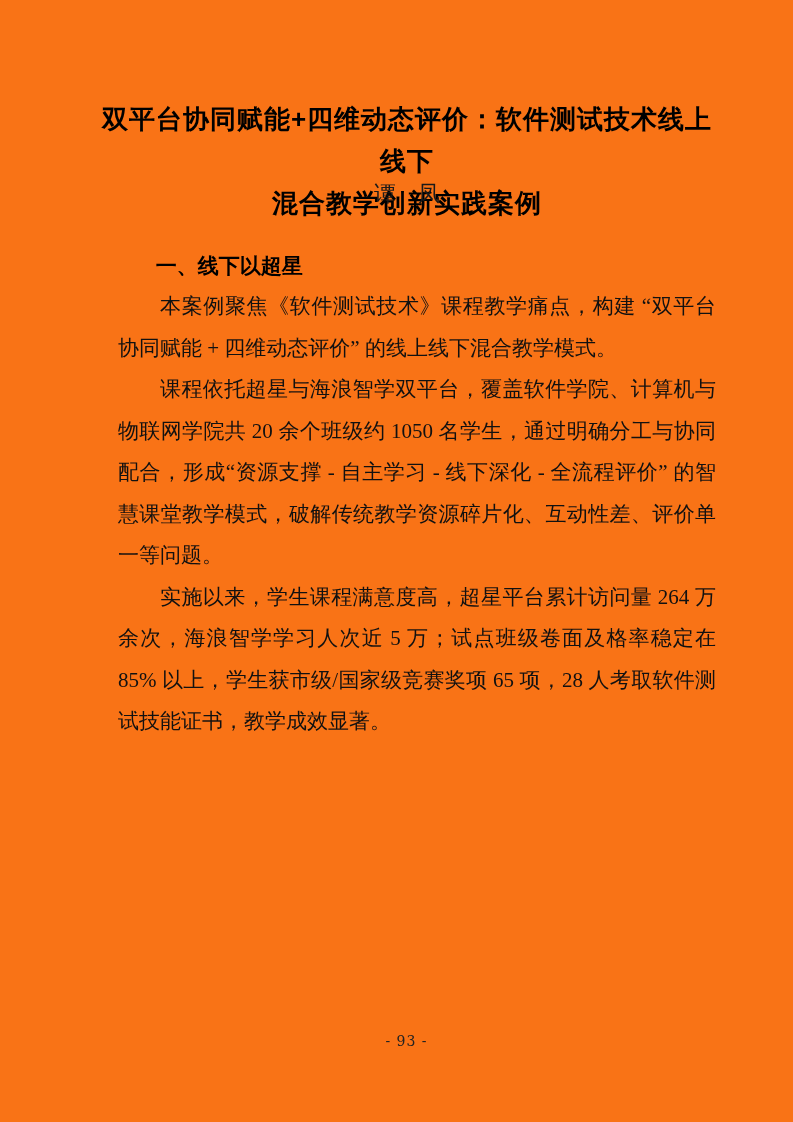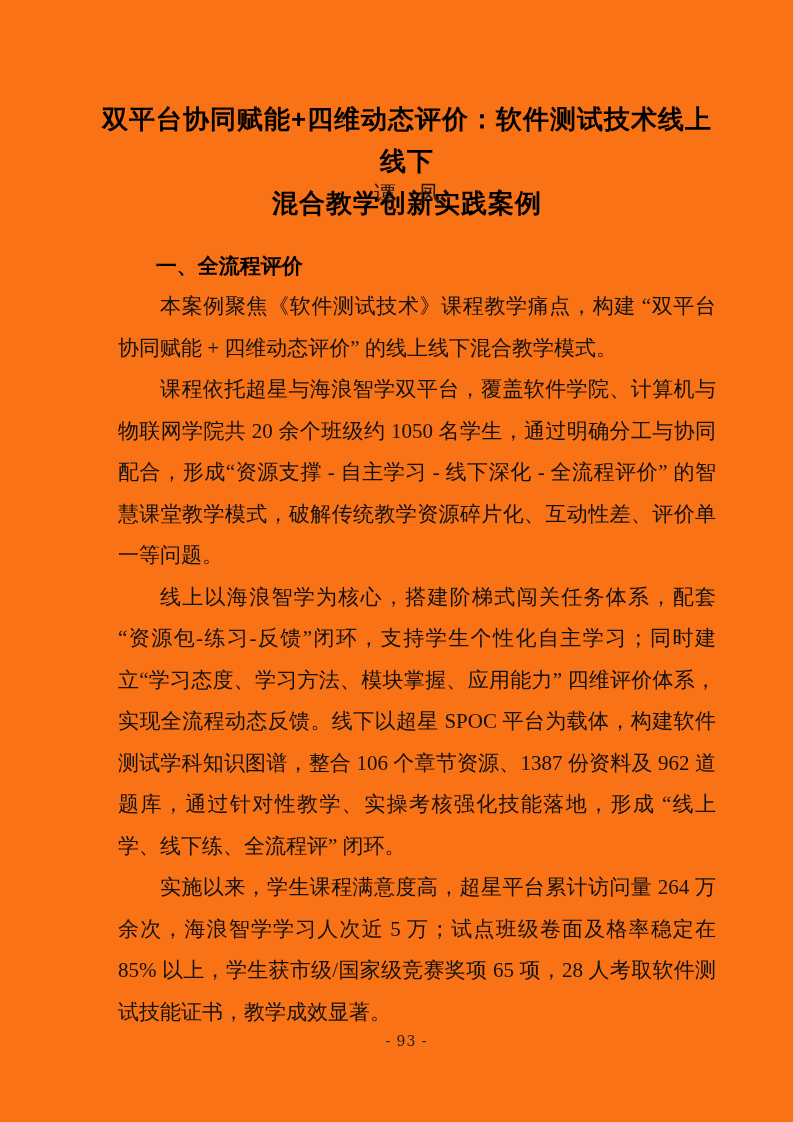--- a/index.html
+++ b/index.html
@@ -99,7 +99,7 @@
 
   <div class="doc-author">谭　凤</div>
 
-  <div class="section-heading">一、全流程评价</div>
+  <div class="section-heading">一、线下以超星</div>
 
   <div class="doc-body">
     <p>本案例聚焦《软件测试技术》课程教学痛点，构建 “双平台协同赋能 + 四维动态评价” 的线上线下混合教学模式。</p>

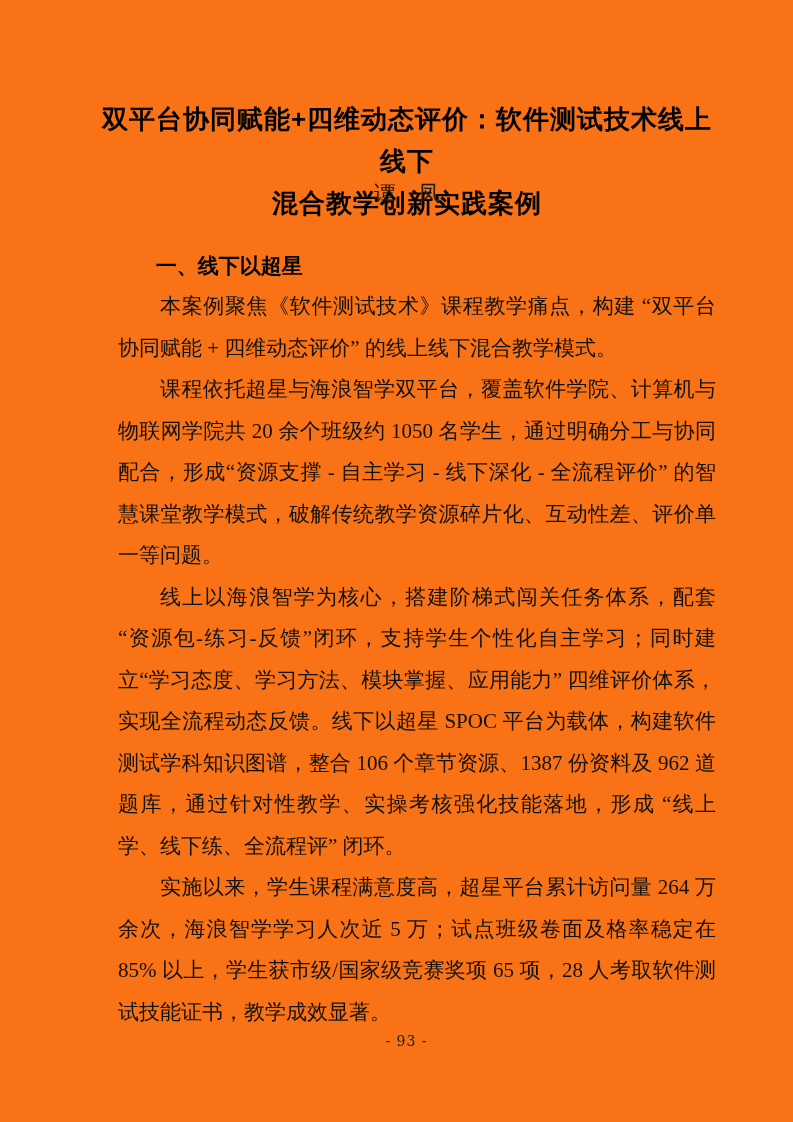--- a/index.html
+++ b/index.html
@@ -104,7 +104,6 @@
   <div class="doc-body">
     <p>本案例聚焦《软件测试技术》课程教学痛点，构建 “双平台协同赋能 + 四维动态评价” 的线上线下混合教学模式。</p>
     <p>课程依托超星与海浪智学双平台，覆盖软件学院、计算机与物联网学院共 20 余个班级约 1050 名学生，通过明确分工与协同配合，形成“资源支撑 - 自主学习 - 线下深化 - 全流程评价” 的智慧课堂教学模式，破解传统教学资源碎片化、互动性差、评价单一等问题。</p>
-    <p>线上以海浪智学为核心，搭建阶梯式闯关任务体系，配套 “资源包-练习-反馈”闭环，支持学生个性化自主学习；同时建立“学习态度、学习方法、模块掌握、应用能力” 四维评价体系，实现全流程动态反馈。线下以超星 SPOC 平台为载体，构建软件测试学科知识图谱，整合 106 个章节资源、1387 份资料及 962 道题库，通过针对性教学、实操考核强化技能落地，形成 “线上学、线下练、全流程评” 闭环。</p>
     <p>实施以来，学生课程满意度高，超星平台累计访问量 264 万余次，海浪智学学习人次近 5 万；试点班级卷面及格率稳定在 85% 以上，学生获市级/国家级竞赛奖项 65 项，28 人考取软件测试技能证书，教学成效显著。</p>
   </div>
 

